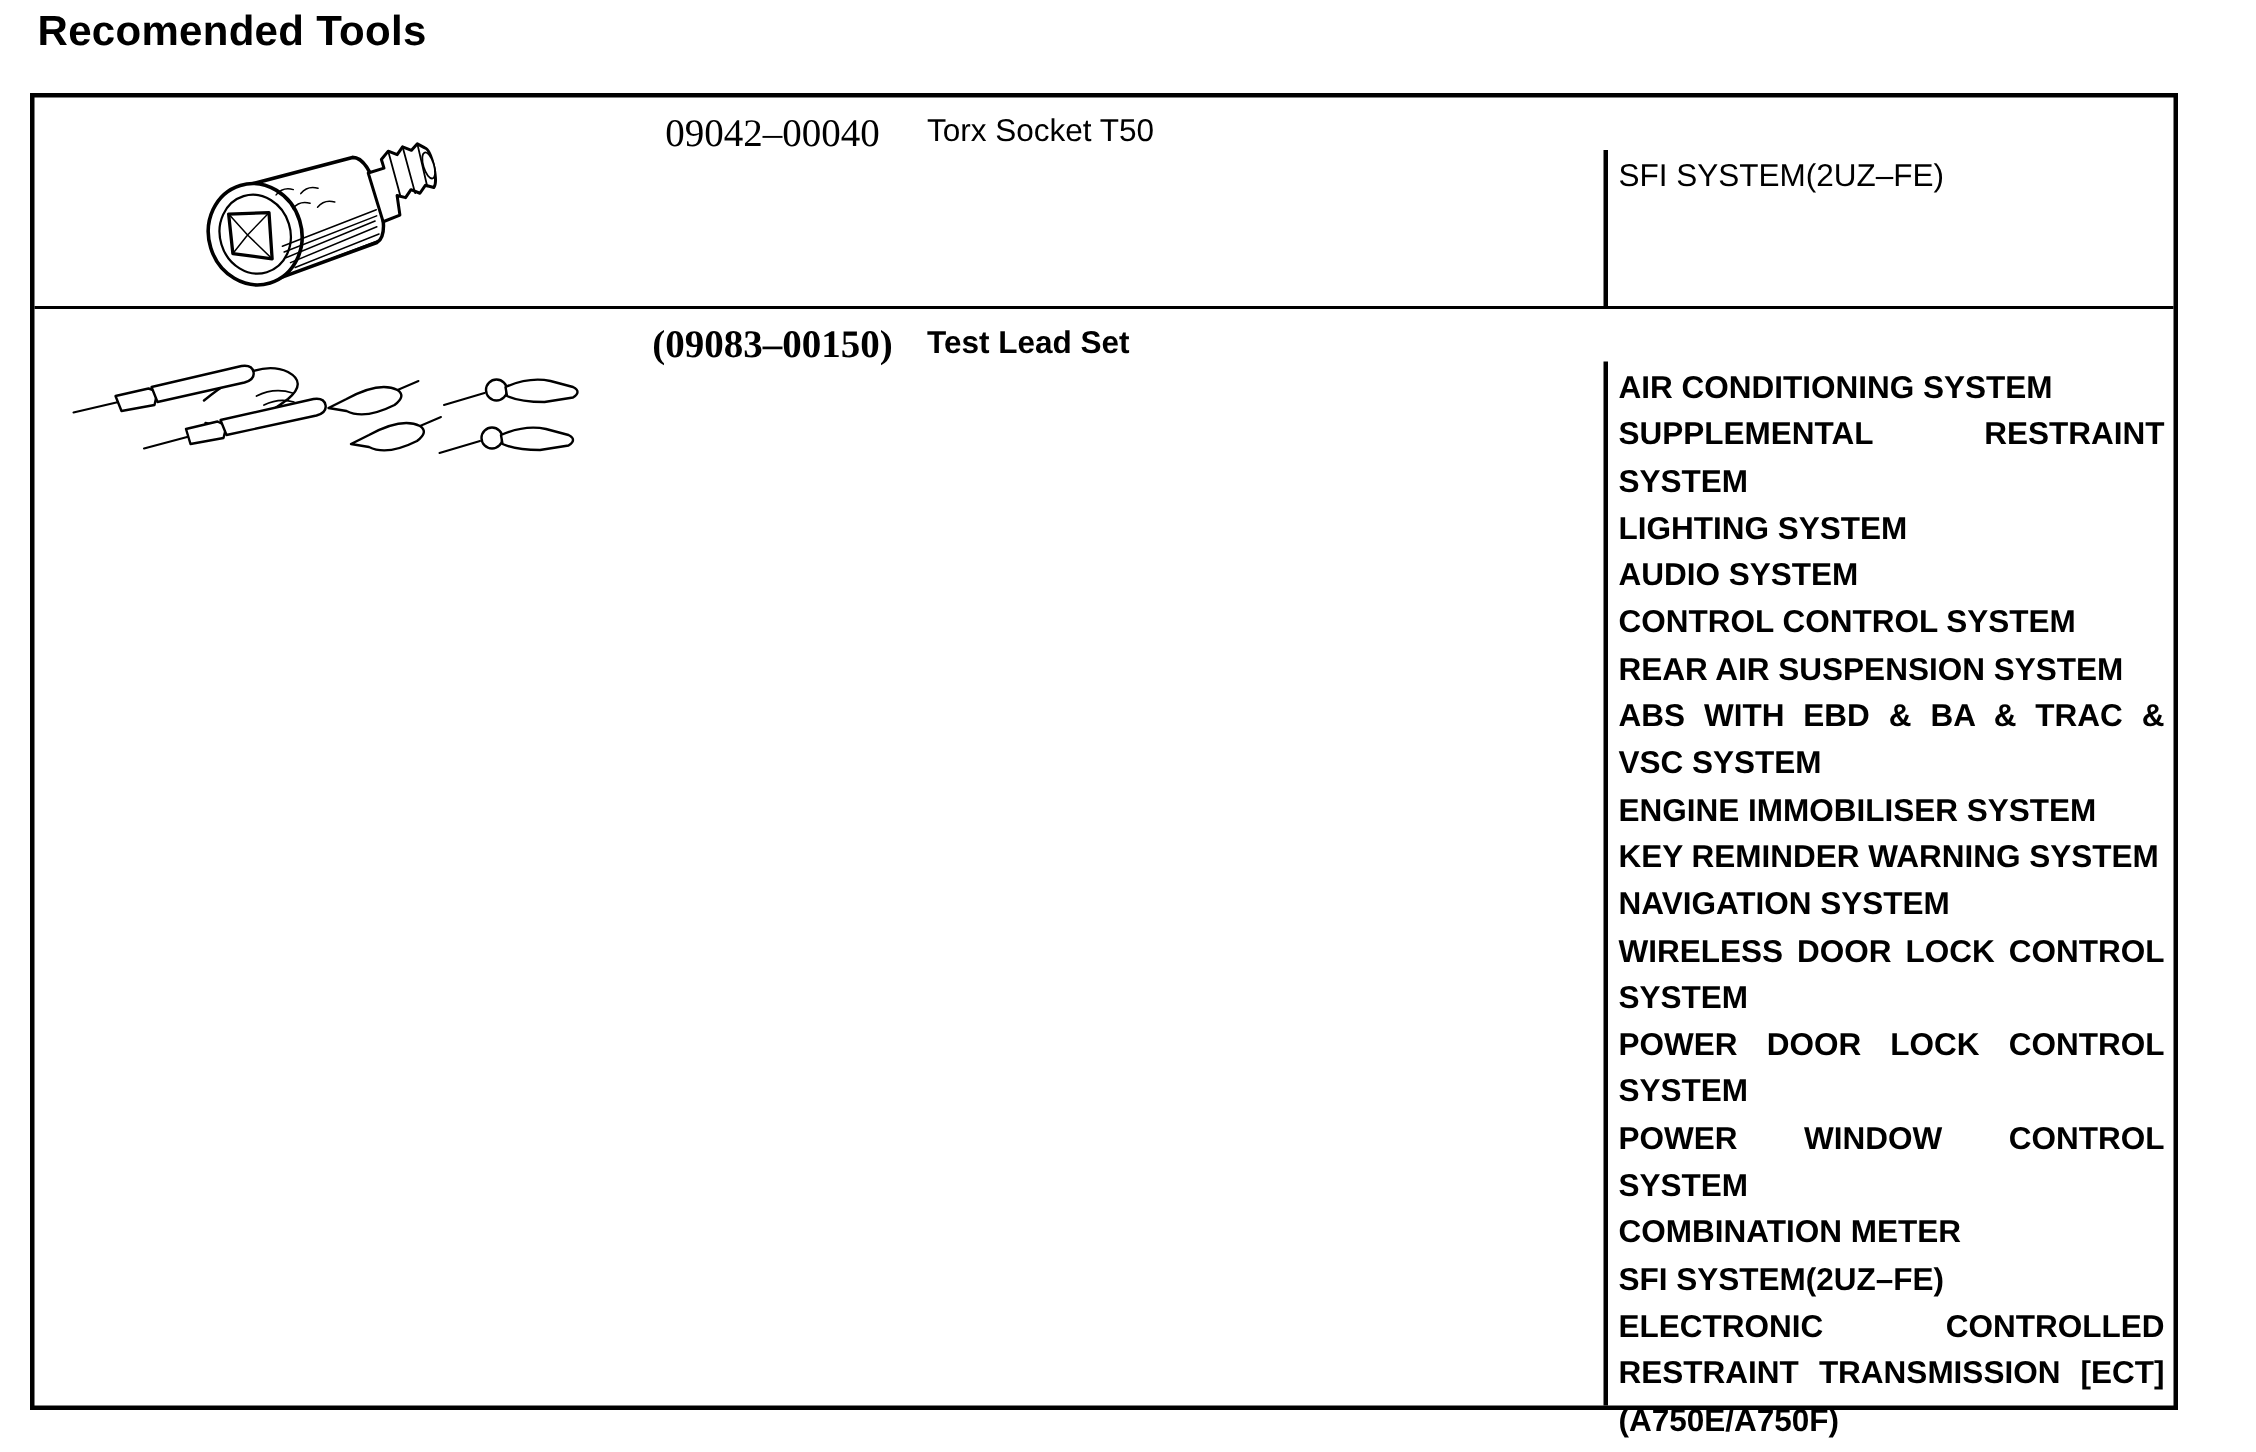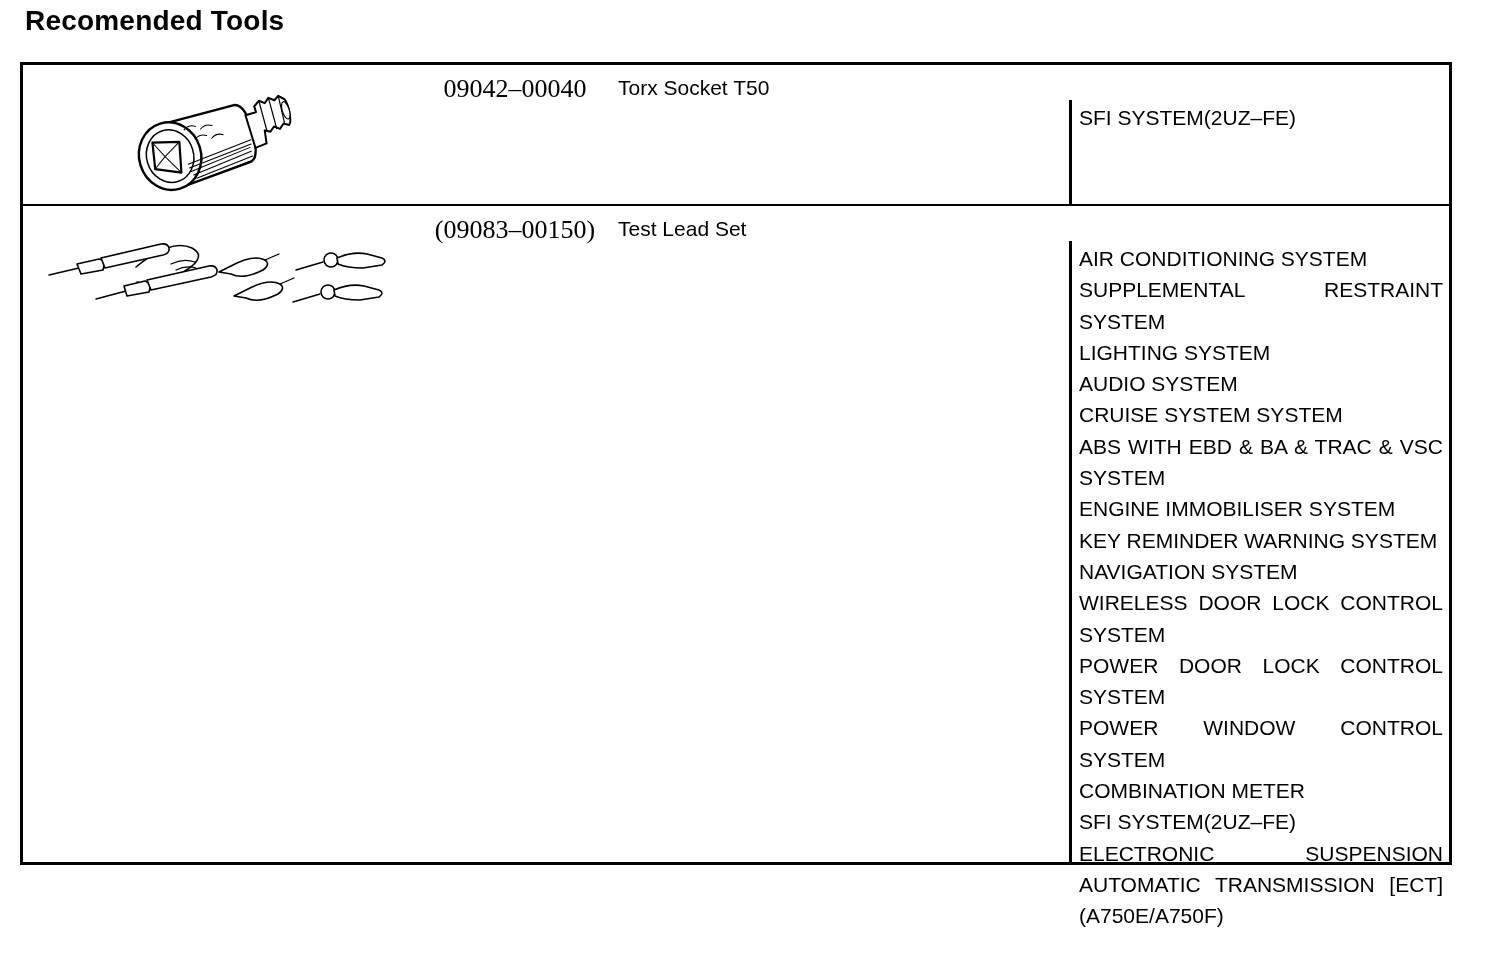--- a/index.html
+++ b/index.html
@@ -28,7 +28,7 @@
   }
   .t-row { display: flex; }
   .t-row.row-0 { height: 141px; border-bottom: 2px solid #000; }
-  .t-row.row-1 { height: 656px; }
+  .t-row.row-1 { height: 731px; font-weight: bold; }
   .cell-left {
     width: 1046px;
     position: relative;

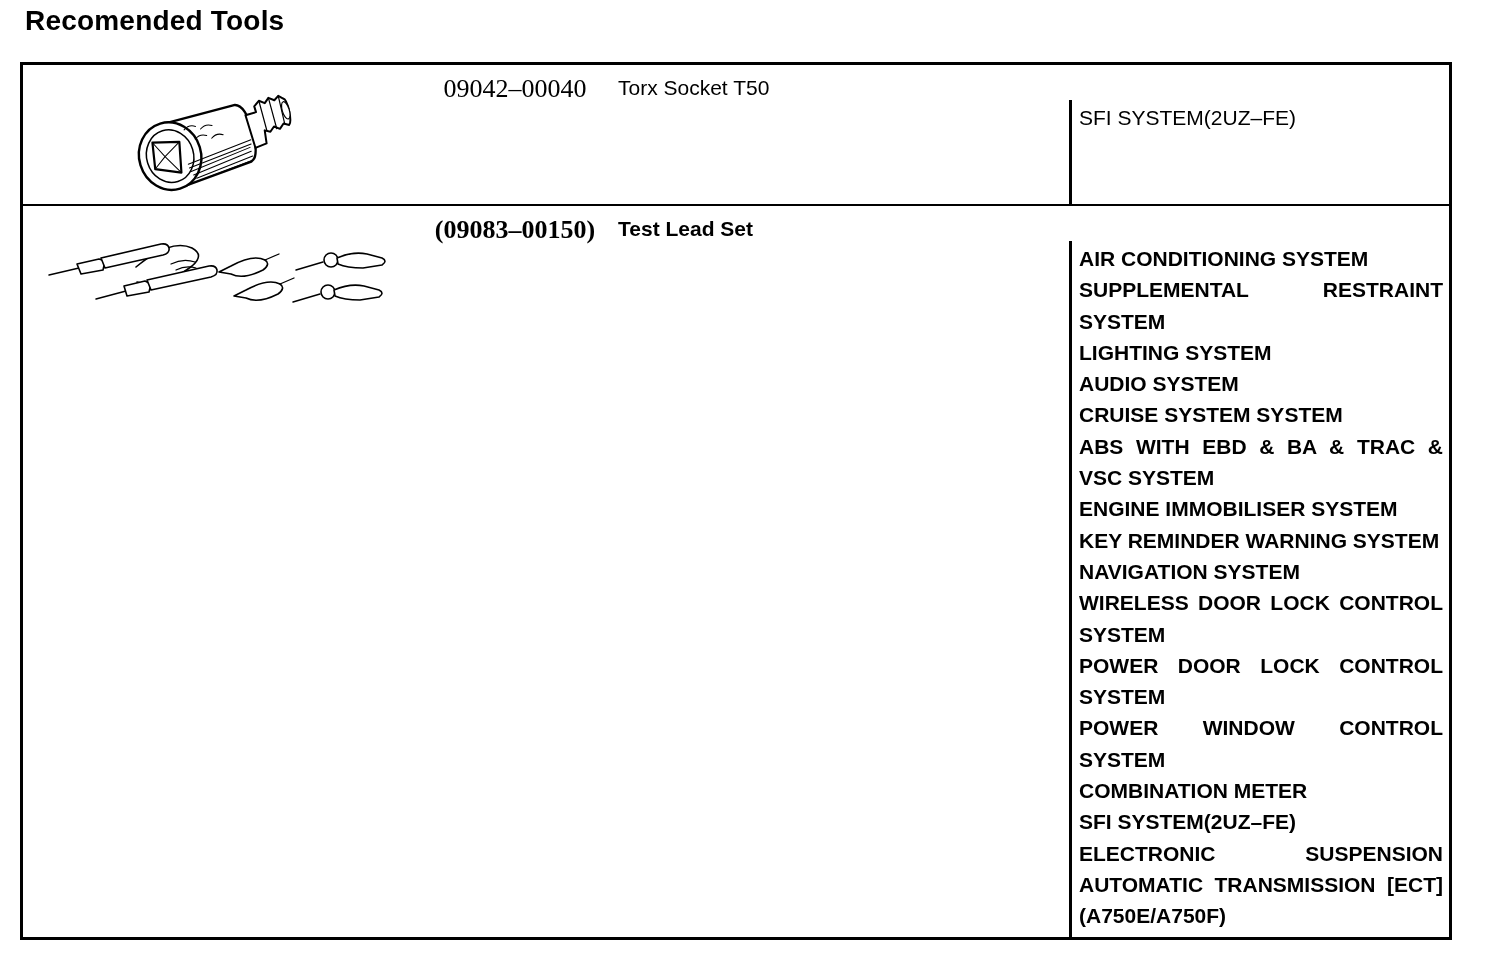--- a/index.html
+++ b/index.html
@@ -132,7 +132,7 @@
         <p class="system">SUPPLEMENTAL RESTRAINT SYSTEM</p>
         <p class="system">LIGHTING SYSTEM</p>
         <p class="system">AUDIO SYSTEM</p>
-        <p class="system">CRUISE SYSTEM SYSTEM</p>
+        <p class="system">CONTROL CONTROL SYSTEM</p>
         <p class="system">ABS WITH EBD &amp; BA &amp; TRAC &amp; VSC SYSTEM</p>
         <p class="system">ENGINE IMMOBILISER SYSTEM</p>
         <p class="system">KEY REMINDER WARNING SYSTEM</p>

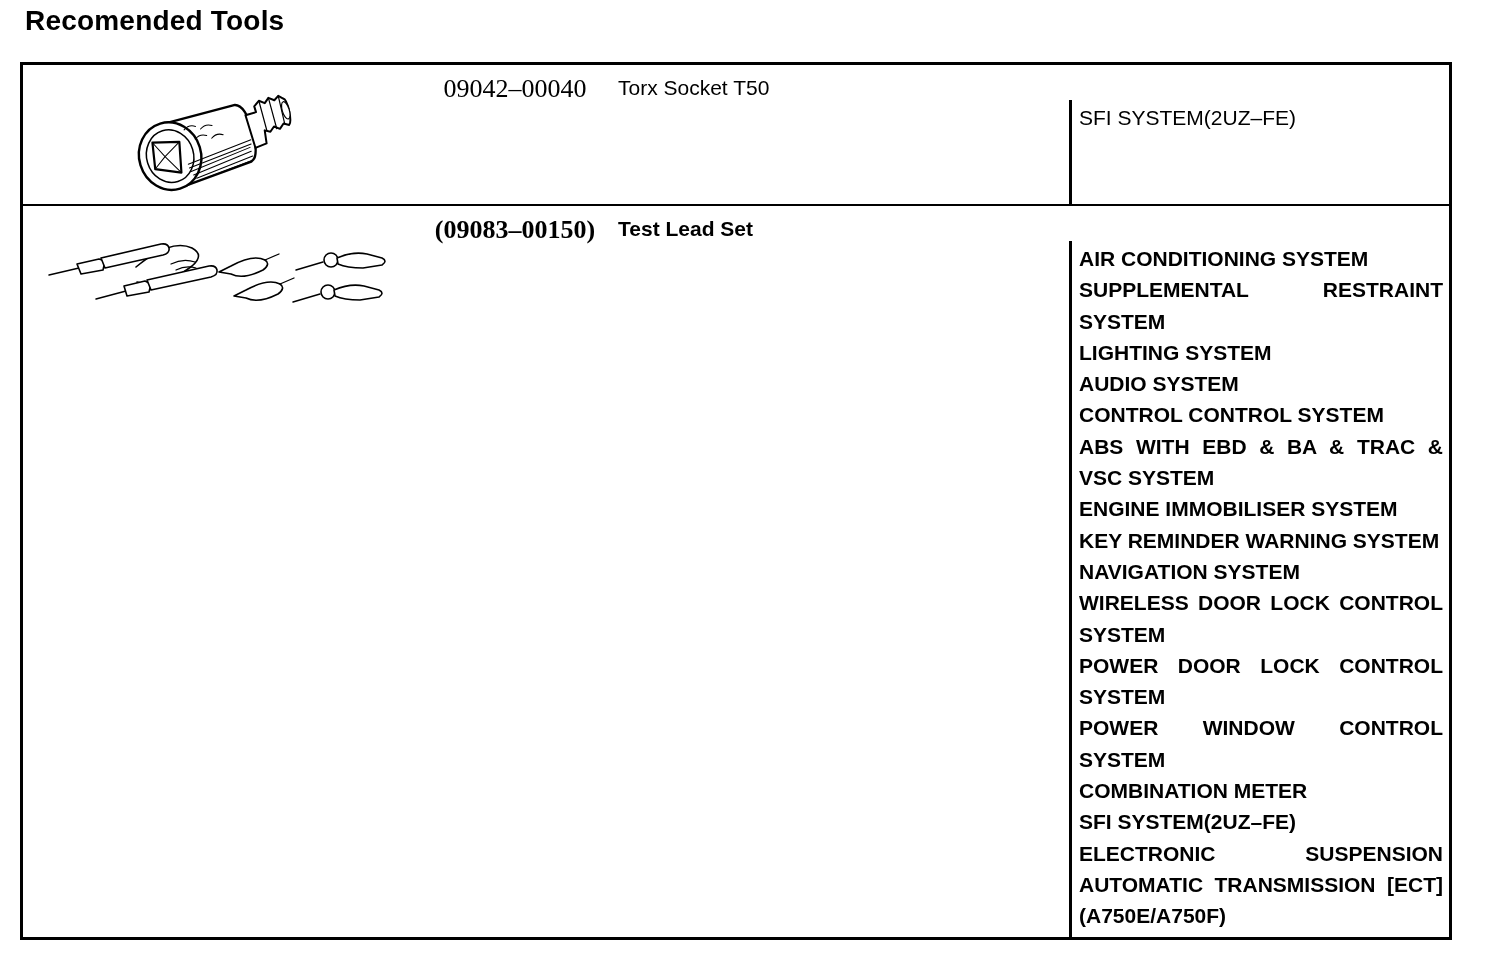--- a/index.html
+++ b/index.html
@@ -133,6 +133,7 @@
         <p class="system">LIGHTING SYSTEM</p>
         <p class="system">AUDIO SYSTEM</p>
         <p class="system">CONTROL CONTROL SYSTEM</p>
+        <p class="system">REAR AIR SUSPENSION SYSTEM</p>
         <p class="system">ABS WITH EBD &amp; BA &amp; TRAC &amp; VSC SYSTEM</p>
         <p class="system">ENGINE IMMOBILISER SYSTEM</p>
         <p class="system">KEY REMINDER WARNING SYSTEM</p>

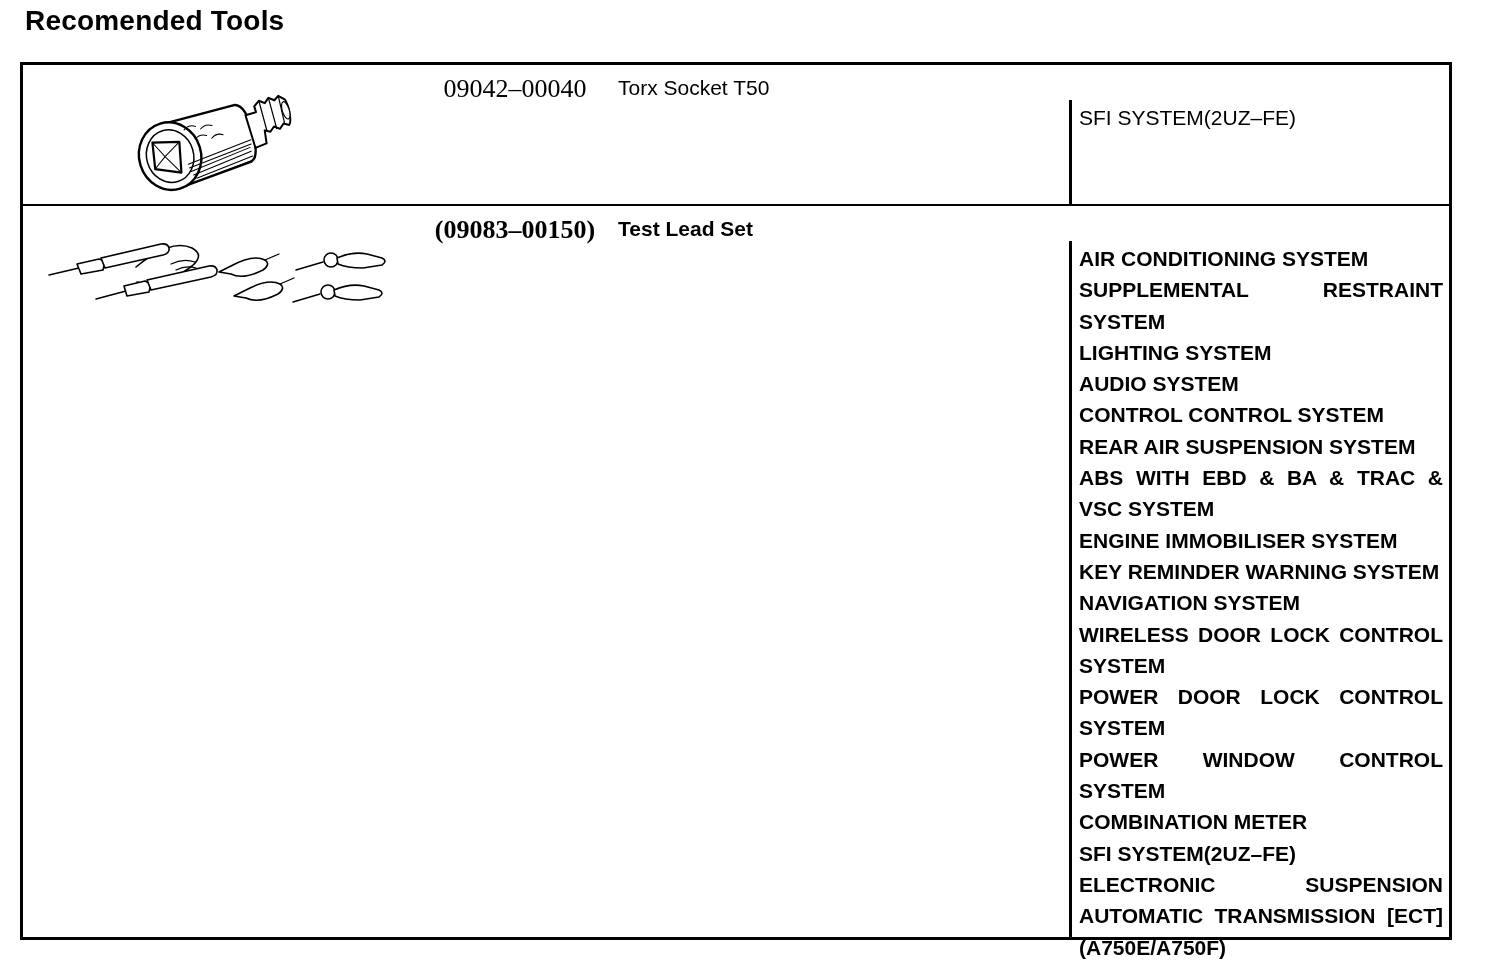--- a/index.html
+++ b/index.html
@@ -143,7 +143,7 @@
         <p class="system">POWER WINDOW CONTROL SYSTEM</p>
         <p class="system">COMBINATION METER</p>
         <p class="system">SFI SYSTEM(2UZ–FE)</p>
-        <p class="system">ELECTRONIC SUSPENSION AUTOMATIC TRANSMISSION [ECT](A750E/A750F)</p>
+        <p class="system">ELECTRONIC CONTROLLED RESTRAINT TRANSMISSION [ECT](A750E/A750F)</p>
       </div>
   </div>
 

